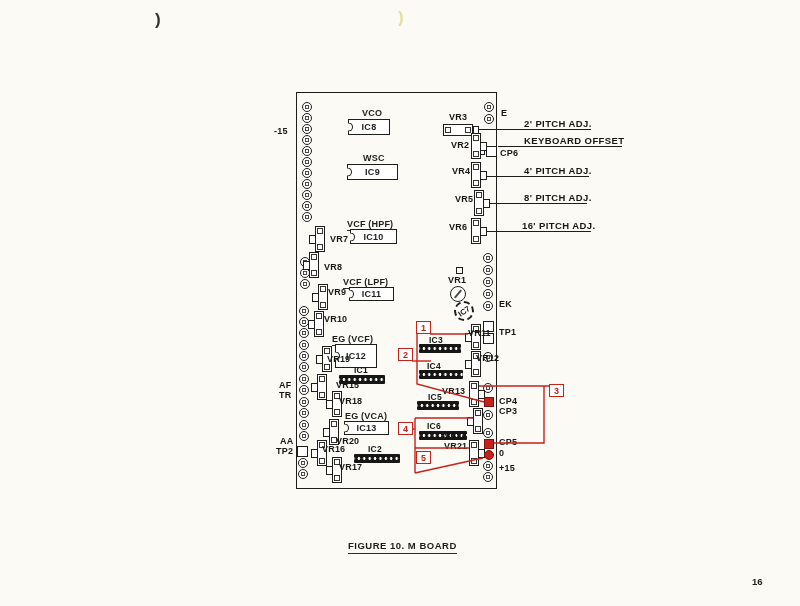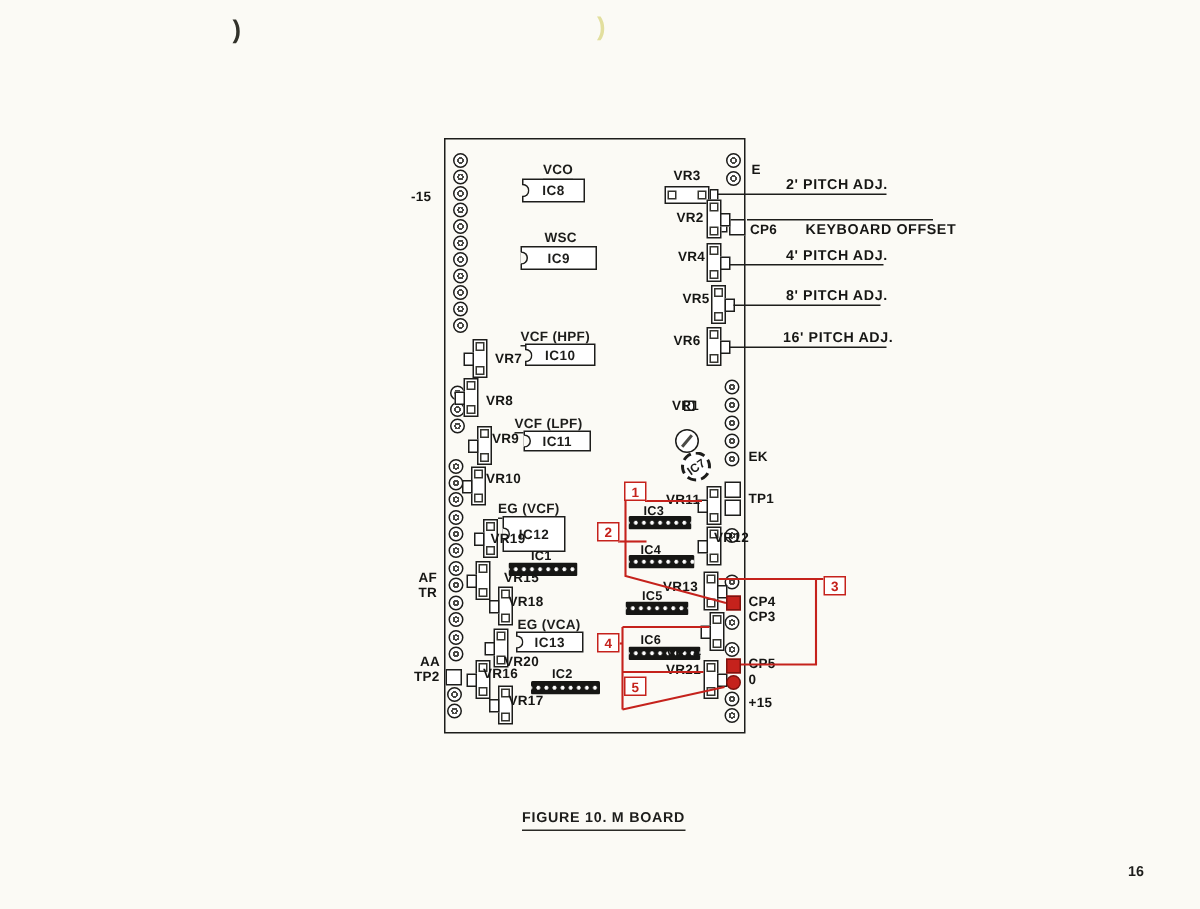--- a/index.html
+++ b/index.html
@@ -215,7 +215,7 @@
     <div class="bline" style="left: 478px; top: 129px; width: 113px;"></div>
     <div class="lbl pitch" style="left: 524px; top: 118px;">2' PITCH ADJ.</div>
     <div class="bline" style="left: 498px; top: 146px; width: 124px;"></div>
-    <div class="lbl pitch" style="left: 537px; top: 135px; margin-top: 13px;">KEYBOARD OFFSET</div>
+    <div class="lbl pitch" style="left: 524px; top: 135px;">KEYBOARD OFFSET</div>
     <div class="bline" style="left: 486px; top: 176px; width: 103px;"></div>
     <div class="lbl pitch" style="left: 524px; top: 165px;">4' PITCH ADJ.</div>
     <div class="bline" style="left: 489px; top: 203px; width: 98px;"></div>

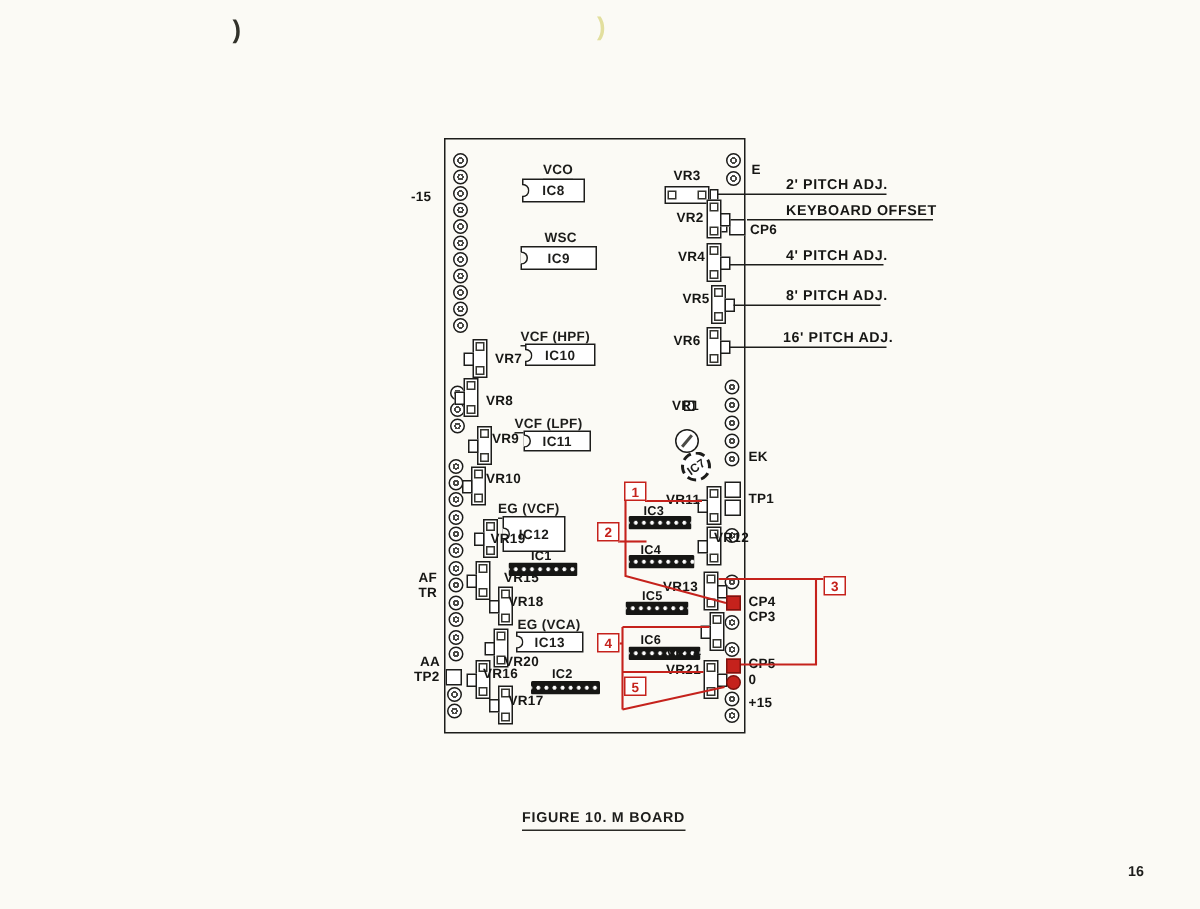--- a/index.html
+++ b/index.html
@@ -205,7 +205,7 @@
     <div class="trimv" style="left: 469px; top: 440px;"></div>
     <div class="tab" style="left: 478px; top: 449px;"></div>
     <div class="lbl" style="left: 444px; top: 441px;">VR21</div>
-    <div class="lbl" style="left: 448px; top: 265px;">VR1</div>
+    <div class="lbl" style="left: 448px; top: 275px;">VR1</div>
     <div class="vr1c" style="left: 450px; top: 286px; width: 16px; height: 16px;">
       <i></i>
     </div>

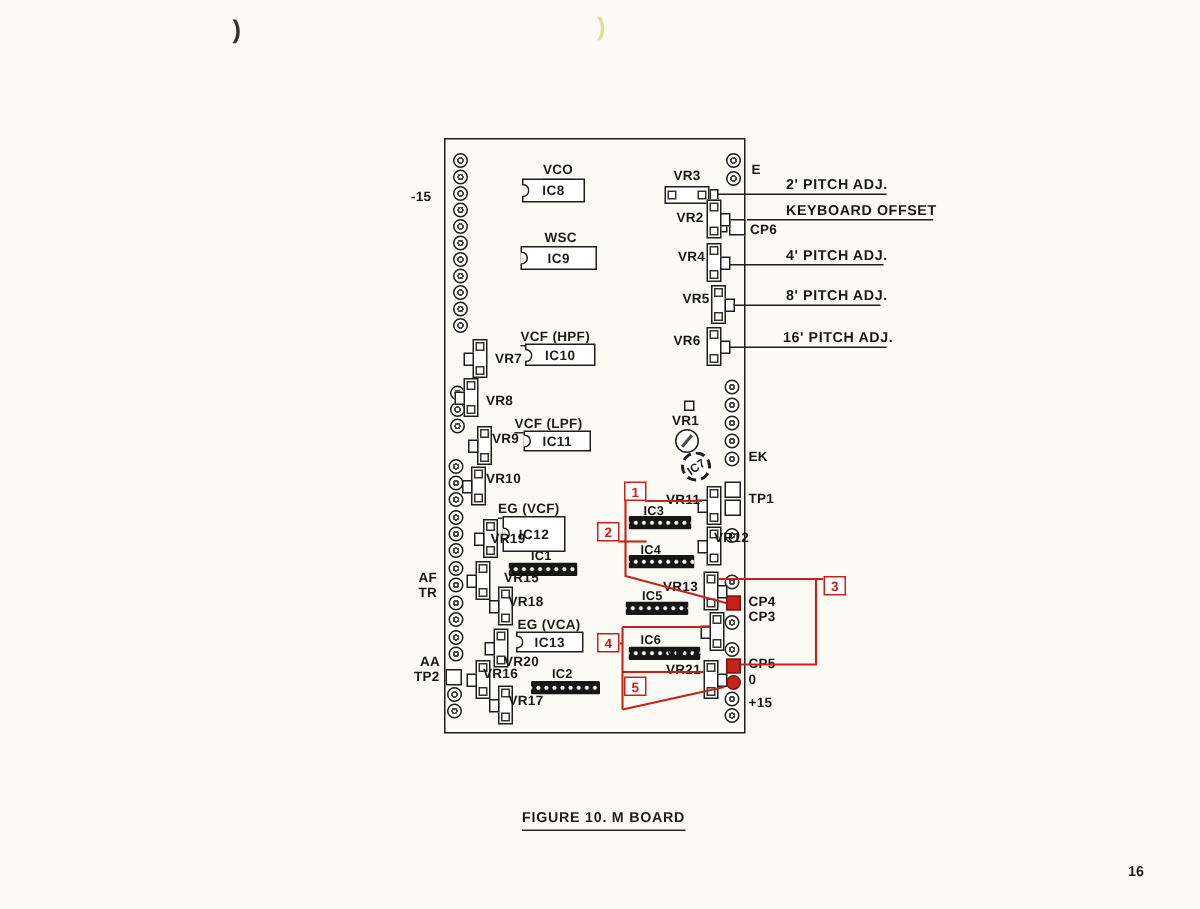--- a/index.html
+++ b/index.html
@@ -192,7 +192,7 @@
     <div class="lbl" style="left: 339px; top: 462px;">VR17</div>
     <div class="trimv" style="left: 471px; top: 324px;"></div>
     <div class="tab" style="left: 465px; top: 333px;"></div>
-    <div class="lbl" style="left: 444px; top: 328px;">VR11</div>
+    <div class="lbl" style="left: 468px; top: 328px;">VR11</div>
     <div class="trimv" style="left: 471px; top: 351px;"></div>
     <div class="tab" style="left: 465px; top: 360px;"></div>
     <div class="lbl" style="left: 444px; top: 353px; margin-left: 32px;">VR12</div>

